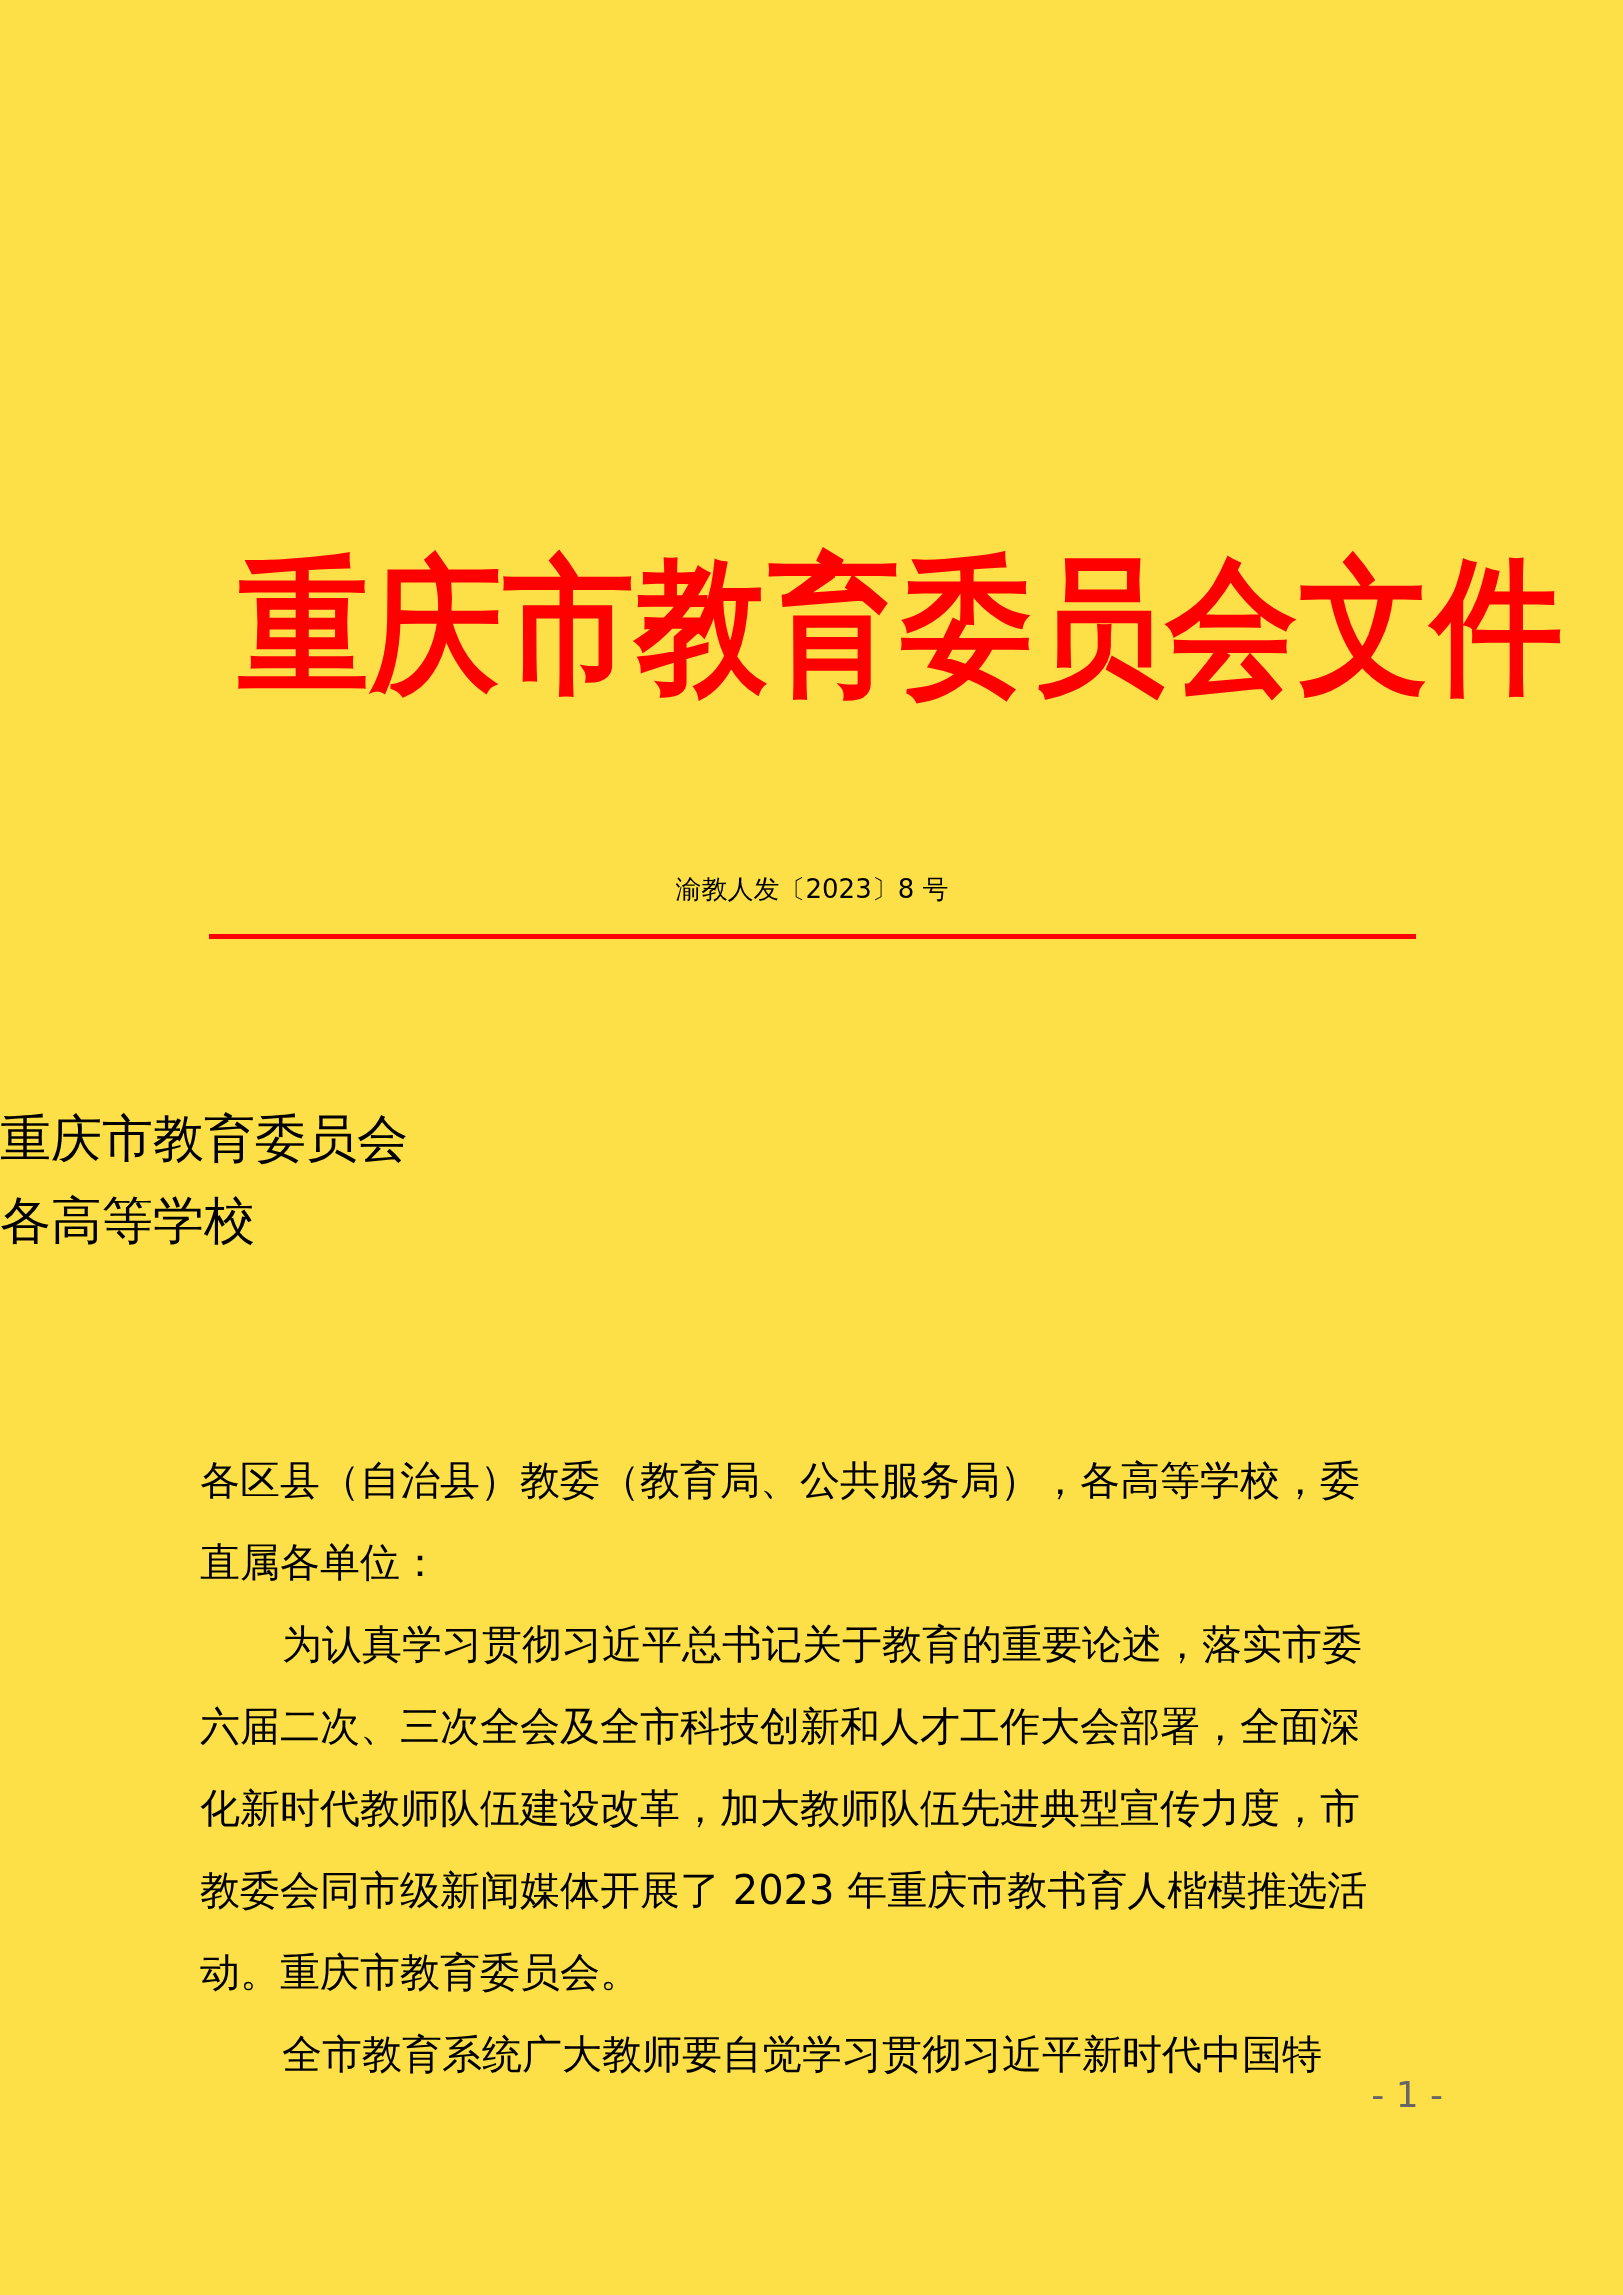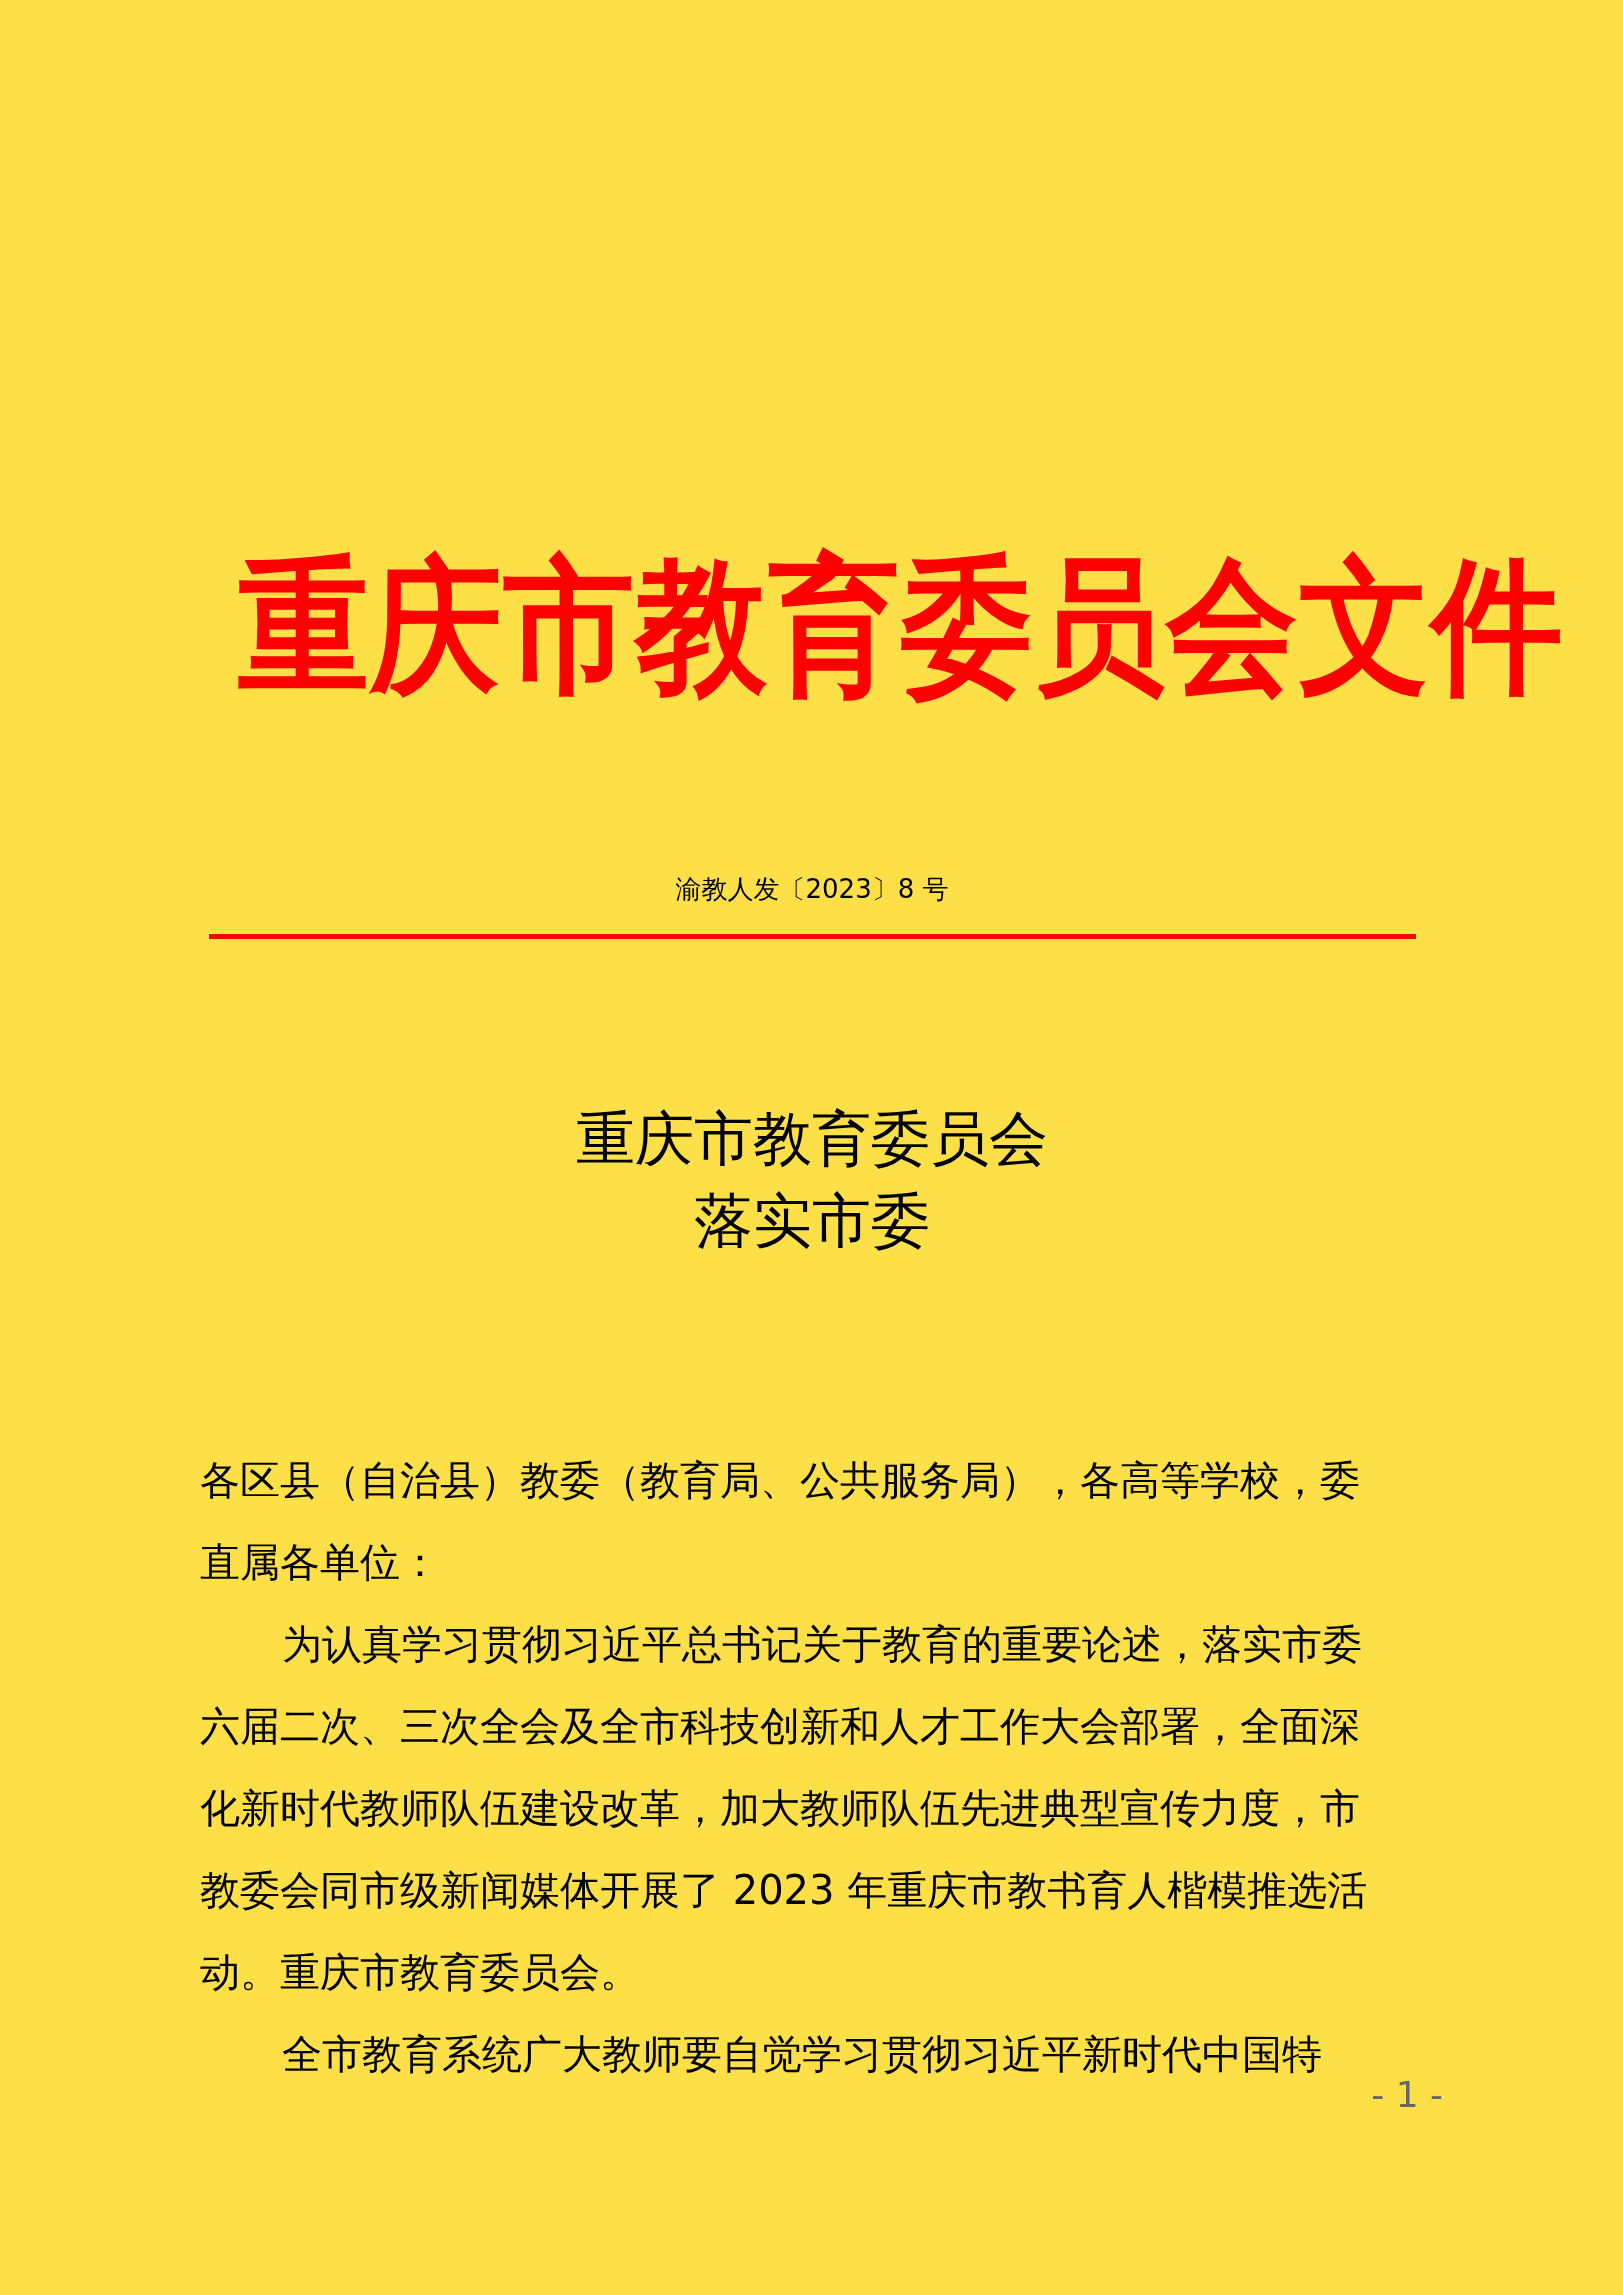--- a/index.html
+++ b/index.html
@@ -61,8 +61,8 @@
       left: 0;
       top: 1098px;
       width: 1624px;
-      text-align: center;
-      font-size: 59px;
+      text-align: left;
+      font-size: 51px;
       line-height: 82px;
     }
     .title-line {

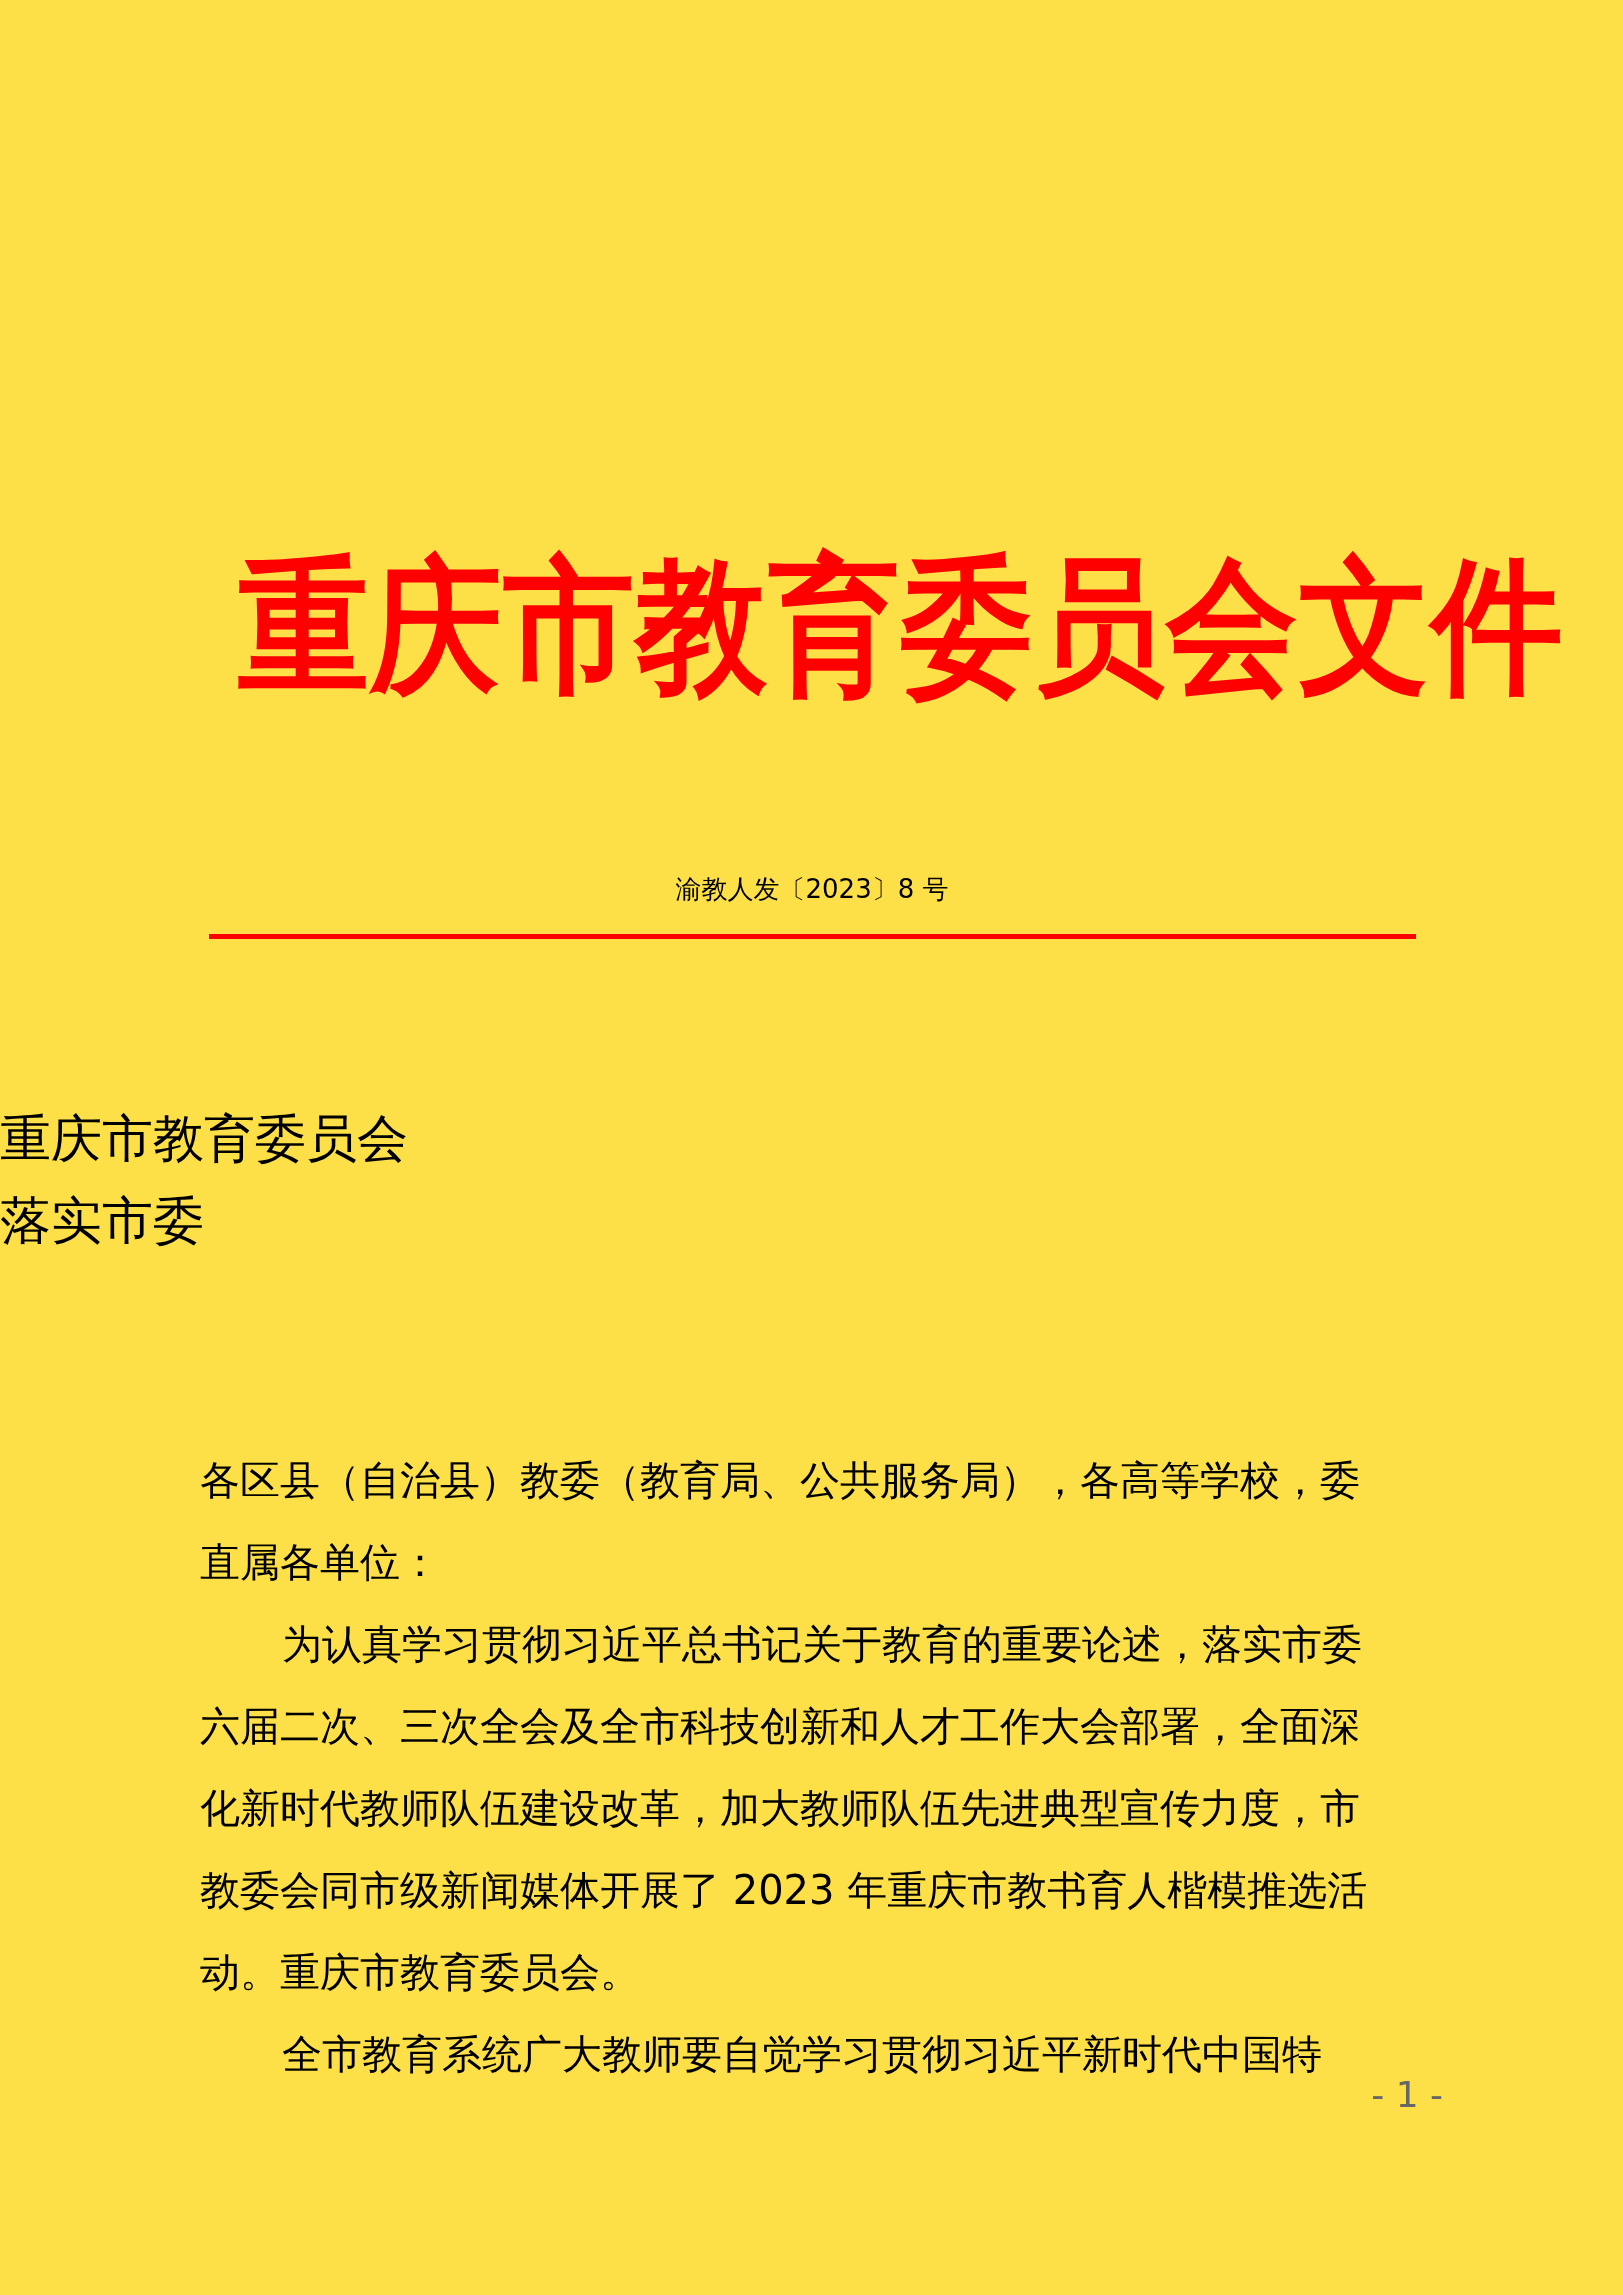--- a/index.html
+++ b/index.html
@@ -111,7 +111,7 @@
 
   <div class="title-block">
     <span class="title-line">重庆市教育委员会</span>
-    <span class="title-line">落实市委</span>
+    <span class="title-line">各高等学校</span>
   </div>
 
   <div class="body-text">

